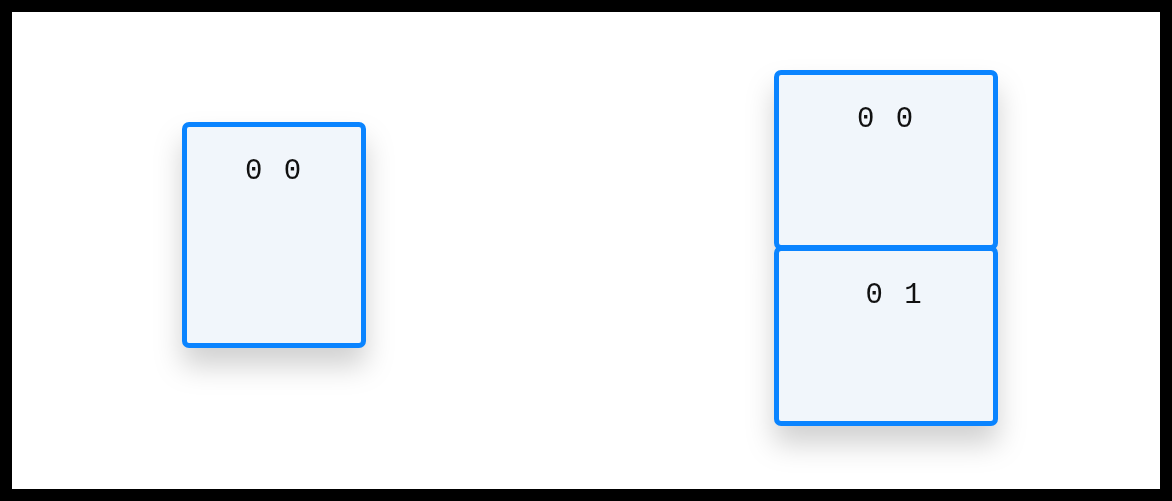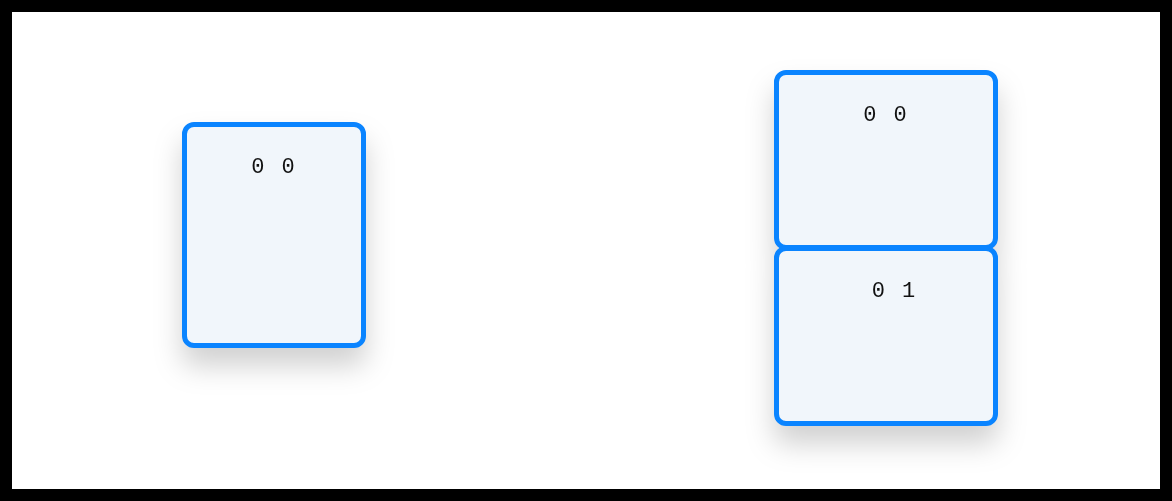--- a/index.html
+++ b/index.html
@@ -40,13 +40,13 @@
     .cell {
       background: #f1f6fb;
       border: 5px solid #0a84ff;
-      border-radius: 12px;
+      border-radius: 7px;
       display: flex;
       align-items: flex-start;
       justify-content: center;
       padding-top: 28px;
       font-family: "Menlo", "Consolas", "Courier New", monospace;
-      font-size: 22px;
+      font-size: 29px;
       color: #111;
       letter-spacing: 2px;
     }

